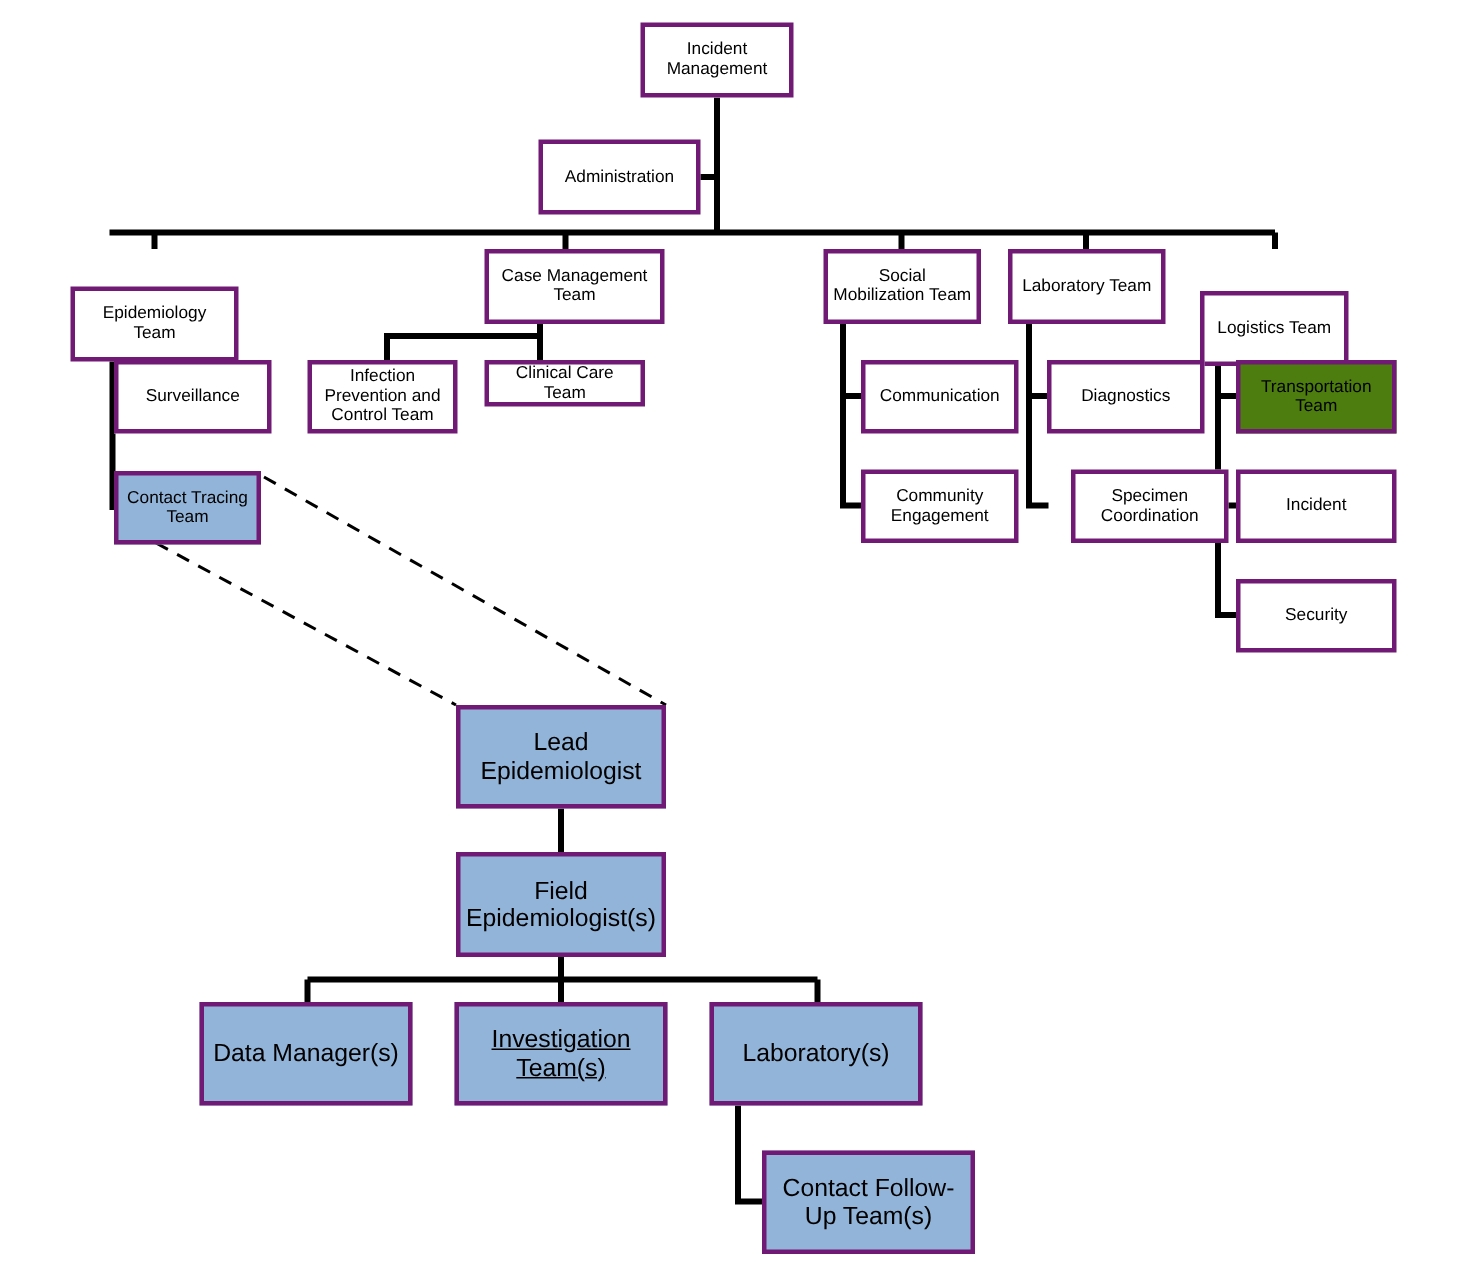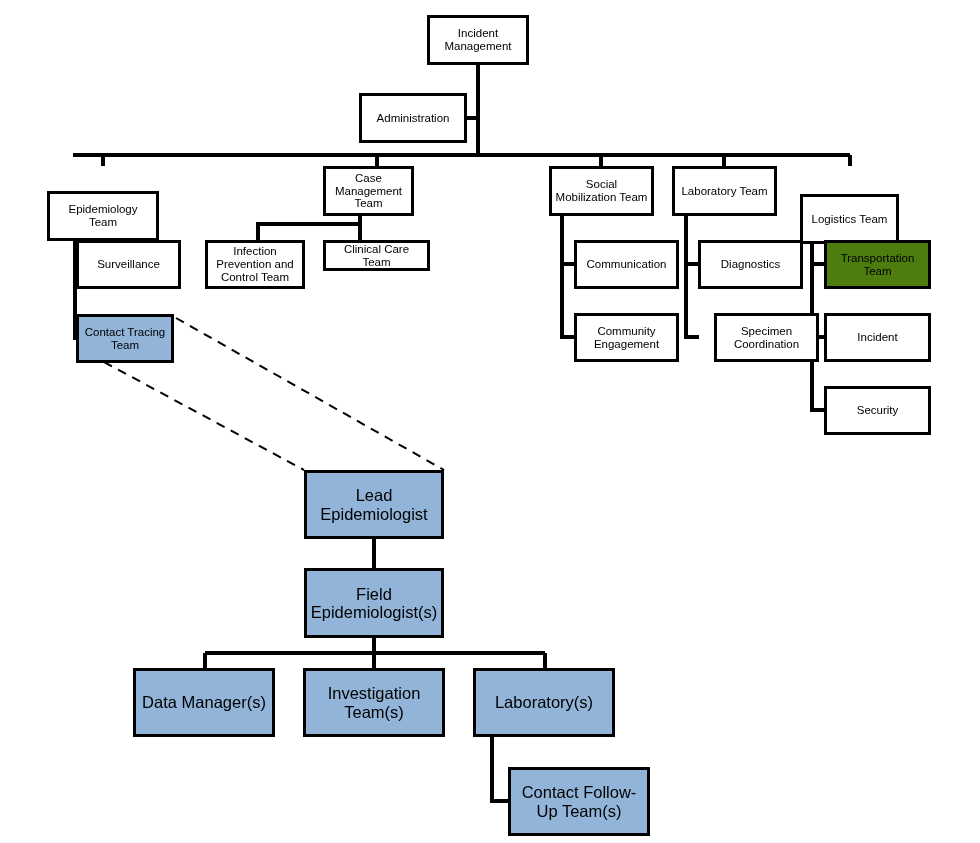--- a/index.html
+++ b/index.html
@@ -28,7 +28,7 @@
   .node {
     position: absolute;
     box-sizing: border-box;
-    border: 3px solid #000000;
+    border: 3px solid #701a75;
     background: #ffffff;
     display: flex;
     align-items: center;

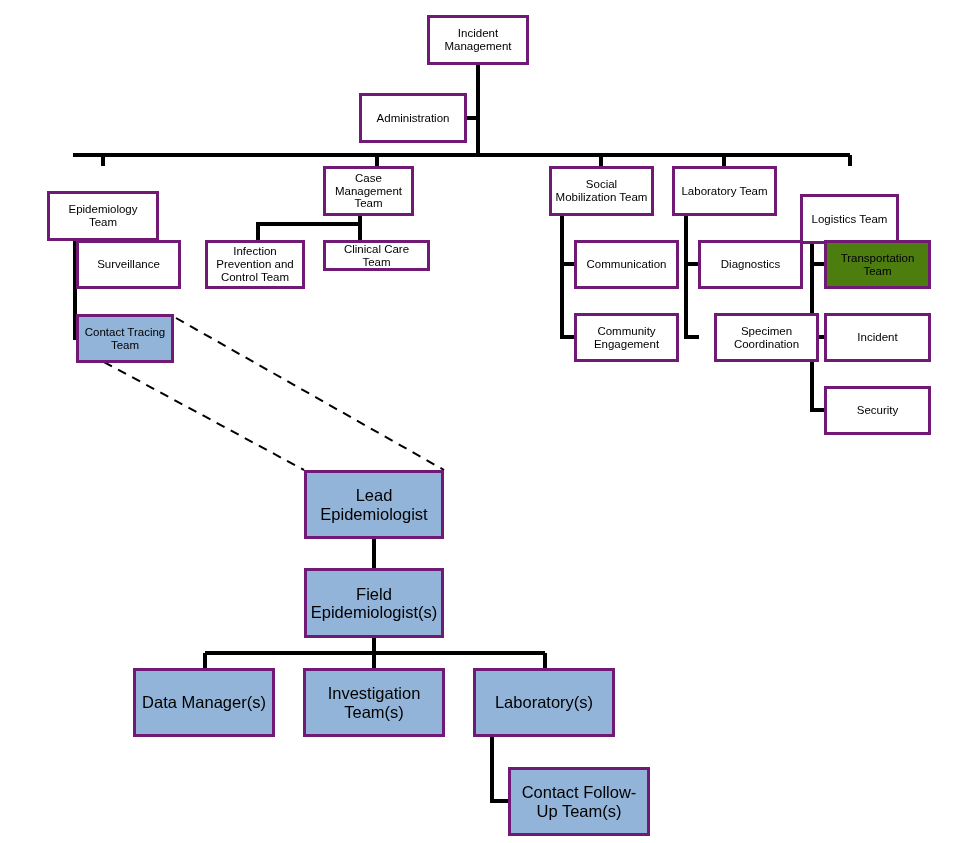--- a/index.html
+++ b/index.html
@@ -109,7 +109,7 @@
     <span>Epidemiology Team</span>
   </div>
 
-  <div class="node t11" style="left:323px;top:166px;width:91px;height:50px;">
+  <div class="node t11" style="left:323px;top:166px;width:120px;height:50px;">
     <span>Case Management Team</span>
   </div>
 

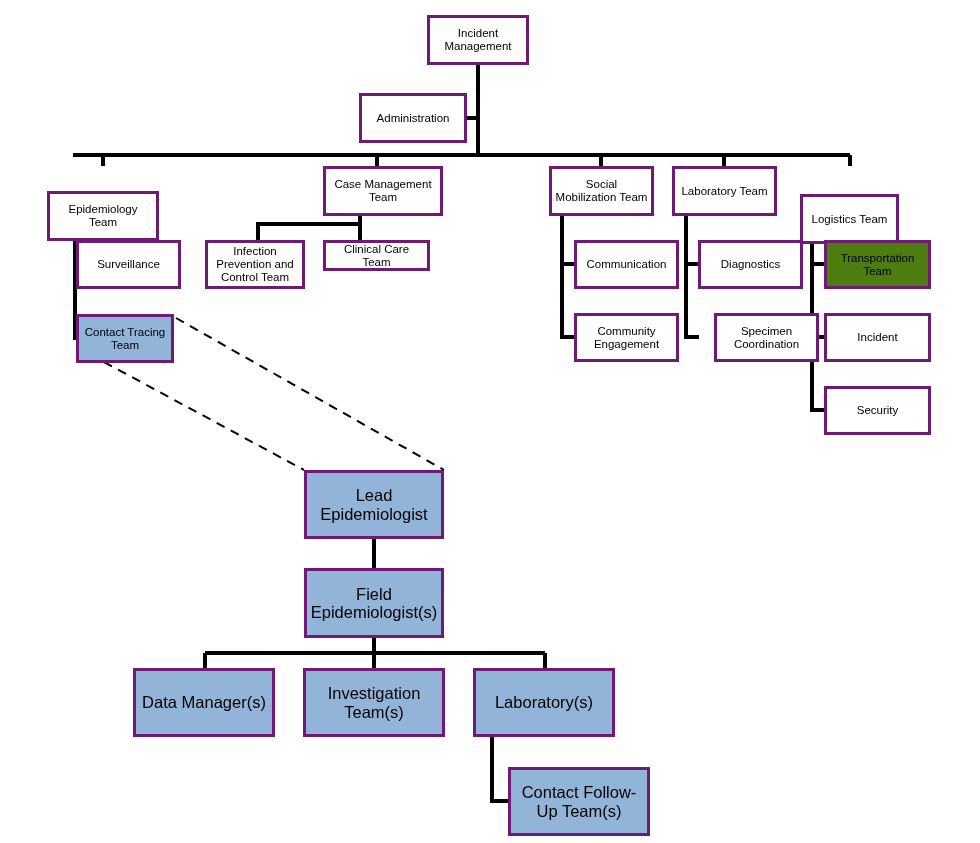--- a/index.html
+++ b/index.html
@@ -181,7 +181,7 @@
     <span>Data Manager(s)</span>
   </div>
 
-  <div class="node blue t16" style="left:303px;top:668px;width:142px;height:69px;">
+  <div class="node blue t16" style="left:303px;top:668px;width:142px;height:69px;text-decoration:underline;">
     <span>Investigation Team(s)</span>
   </div>
 

